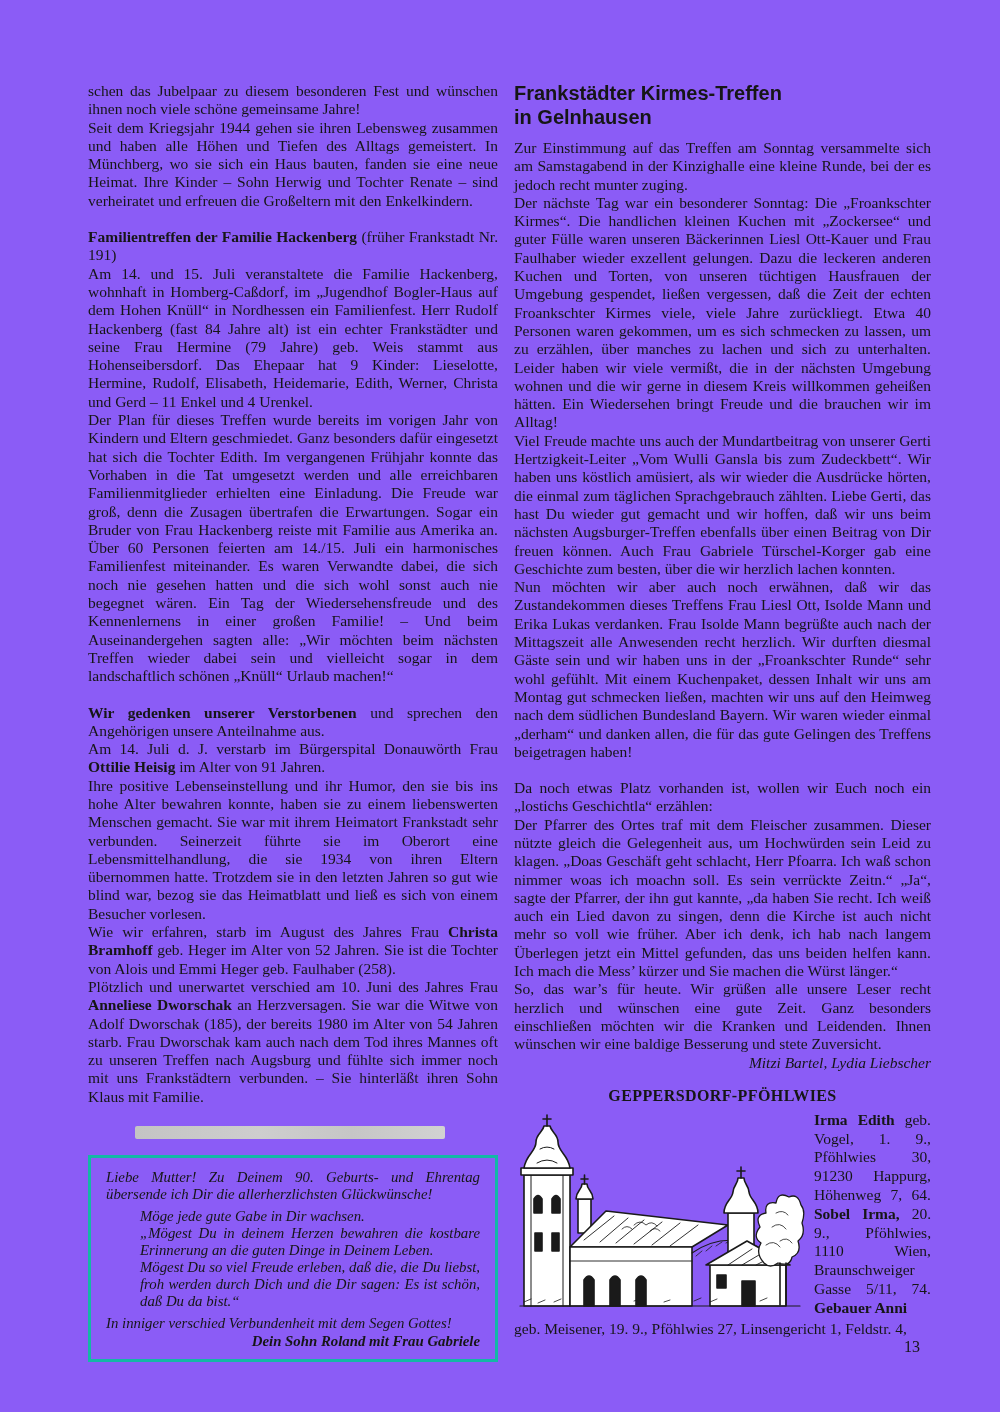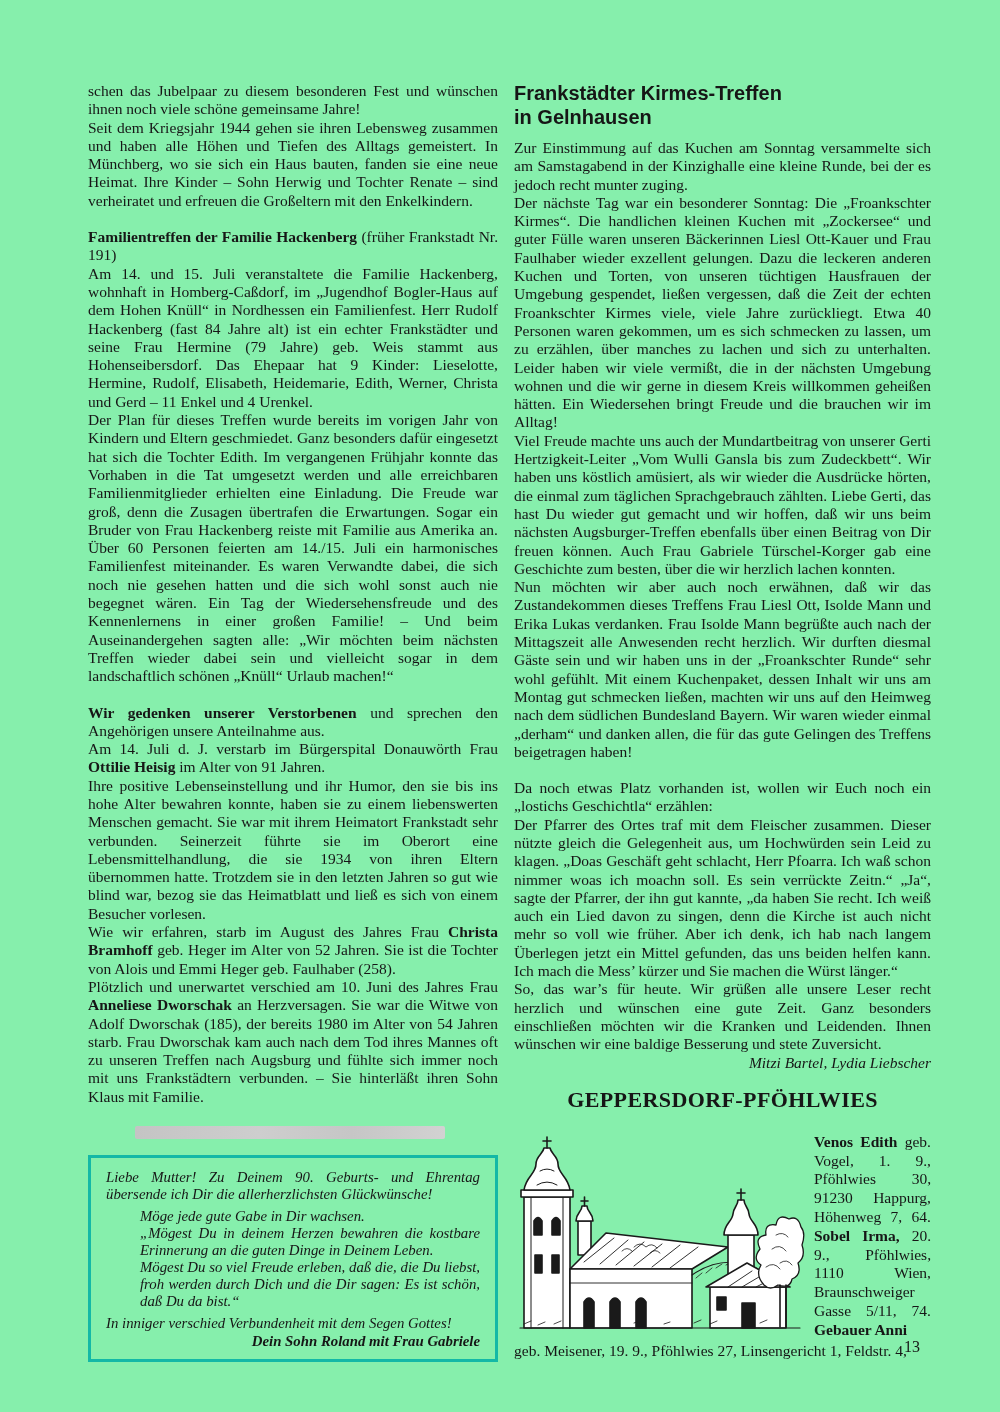--- a/index.html
+++ b/index.html
@@ -6,7 +6,7 @@
   .page{
     position:relative;
     width:1000px;height:1412px;
-    background:#86efac;
+    background:#8b5cf6;
     font-family:"Liberation Serif", serif;
     color:#161616;
     overflow:hidden;

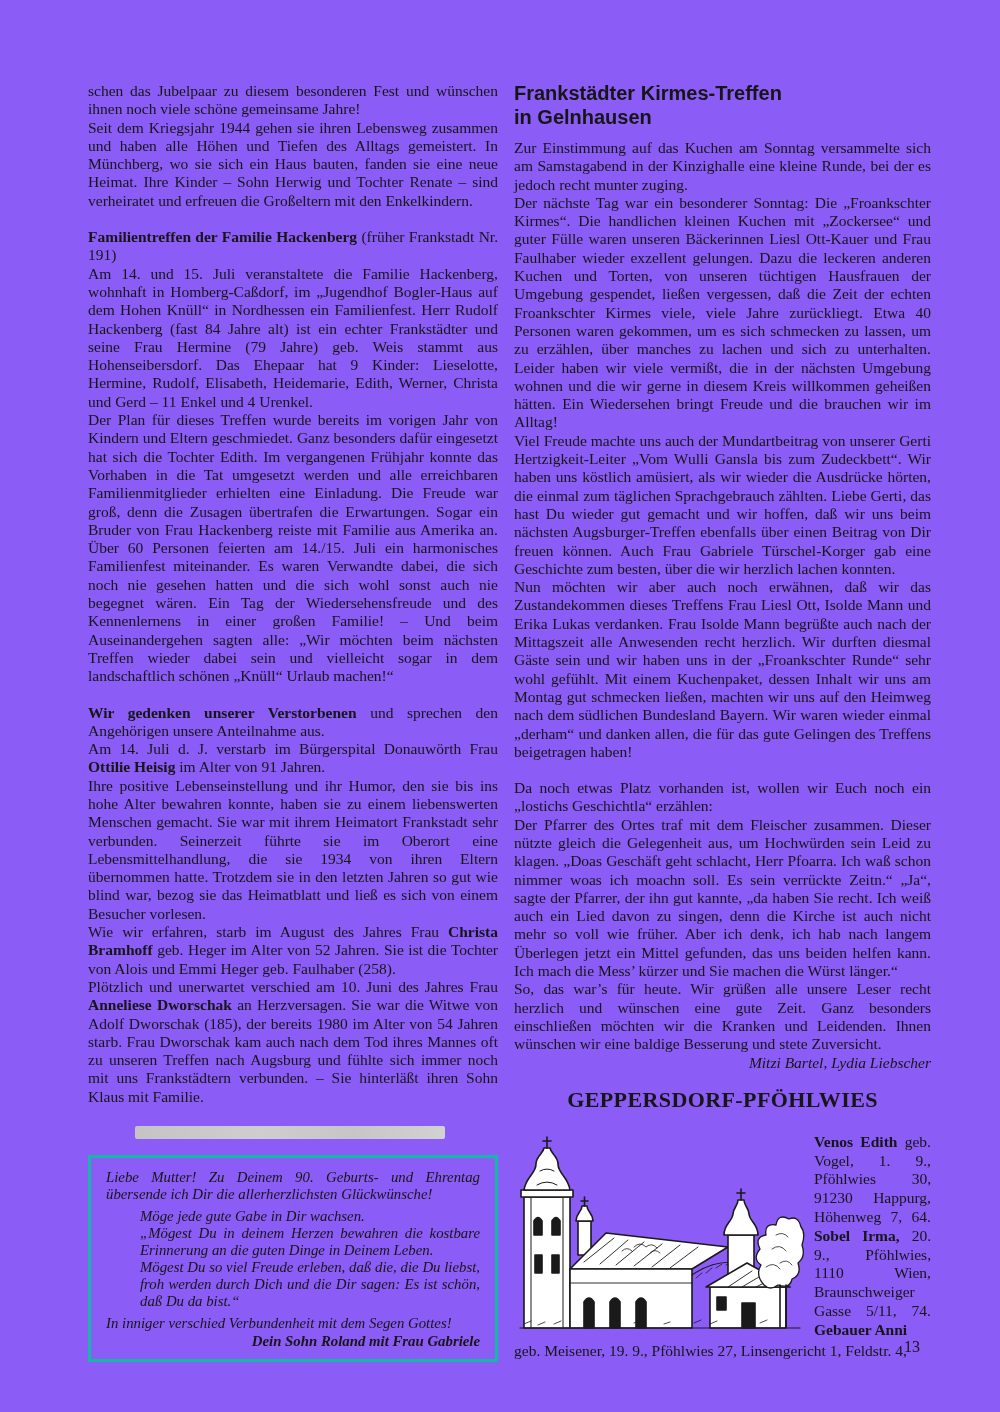--- a/index.html
+++ b/index.html
@@ -96,7 +96,7 @@
     <h1 class="title"><span>Frankstädter Kirmes-Treffen</span><br><span>in Gelnhausen</span></h1>
 
     <div>
-        <p class="para"><span>Zur Einstimmung auf das Kuchen am Sonntag versammelte sich am Samstagabend in der Kinzighalle eine kleine Runde, bei der es jedoch recht munter zuging.</span></p>
+        <p class="para"><span>Zur Einstimmung auf das Treffen am Sonntag versammelte sich am Samstagabend in der Kinzighalle eine kleine Runde, bei der es jedoch recht munter zuging.</span></p>
         <p class="para"><span>Der nächste Tag war ein besonderer Sonntag: Die „Froankschter Kirmes“. Die handlichen kleinen Kuchen mit „Zockersee“ und guter Fülle waren unseren Bäckerinnen Liesl Ott-Kauer und Frau Faulhaber wieder exzellent gelungen. Dazu die leckeren anderen Kuchen und Torten, von unseren tüchtigen Hausfrauen der Umgebung gespendet, ließen vergessen, daß die Zeit der echten Froankschter Kirmes viele, viele Jahre zurückliegt. Etwa 40 Personen waren gekommen, um es sich schmecken zu lassen, um zu erzählen, über manches zu lachen und sich zu unterhalten. Leider haben wir viele vermißt, die in der nächsten Umgebung wohnen und die wir gerne in diesem Kreis willkommen geheißen hätten. Ein Wiedersehen bringt Freude und die brauchen wir im Alltag!</span></p>
         <p class="para"><span>Viel Freude machte uns auch der Mundartbeitrag von unserer Gerti Hertzigkeit-Leiter „Vom Wulli Gansla bis zum Zudeckbett“. Wir haben uns köstlich amüsiert, als wir wieder die Ausdrücke hörten, die einmal zum täglichen Sprachgebrauch zählten. Liebe Gerti, das hast Du wieder gut gemacht und wir hoffen, daß wir uns beim nächsten Augsburger-Treffen ebenfalls über einen Beitrag von Dir freuen können. Auch Frau Gabriele Türschel-Korger gab eine Geschichte zum besten, über die wir herzlich lachen konnten.</span></p>
         <p class="para"><span>Nun möchten wir aber auch noch erwähnen, daß wir das Zustandekommen dieses Treffens Frau Liesl Ott, Isolde Mann und Erika Lukas verdanken. Frau Isolde Mann begrüßte auch nach der Mittagszeit alle Anwesenden recht herzlich. Wir durften diesmal Gäste sein und wir haben uns in der „Froankschter Runde“ sehr wohl gefühlt. Mit einem Kuchenpaket, dessen Inhalt wir uns am Montag gut schmecken ließen, machten wir uns auf den Heimweg nach dem südlichen Bundesland Bayern. Wir waren wieder einmal „derham“ und danken allen, die für das gute Gelingen des Treffens beigetragen haben!</span></p>

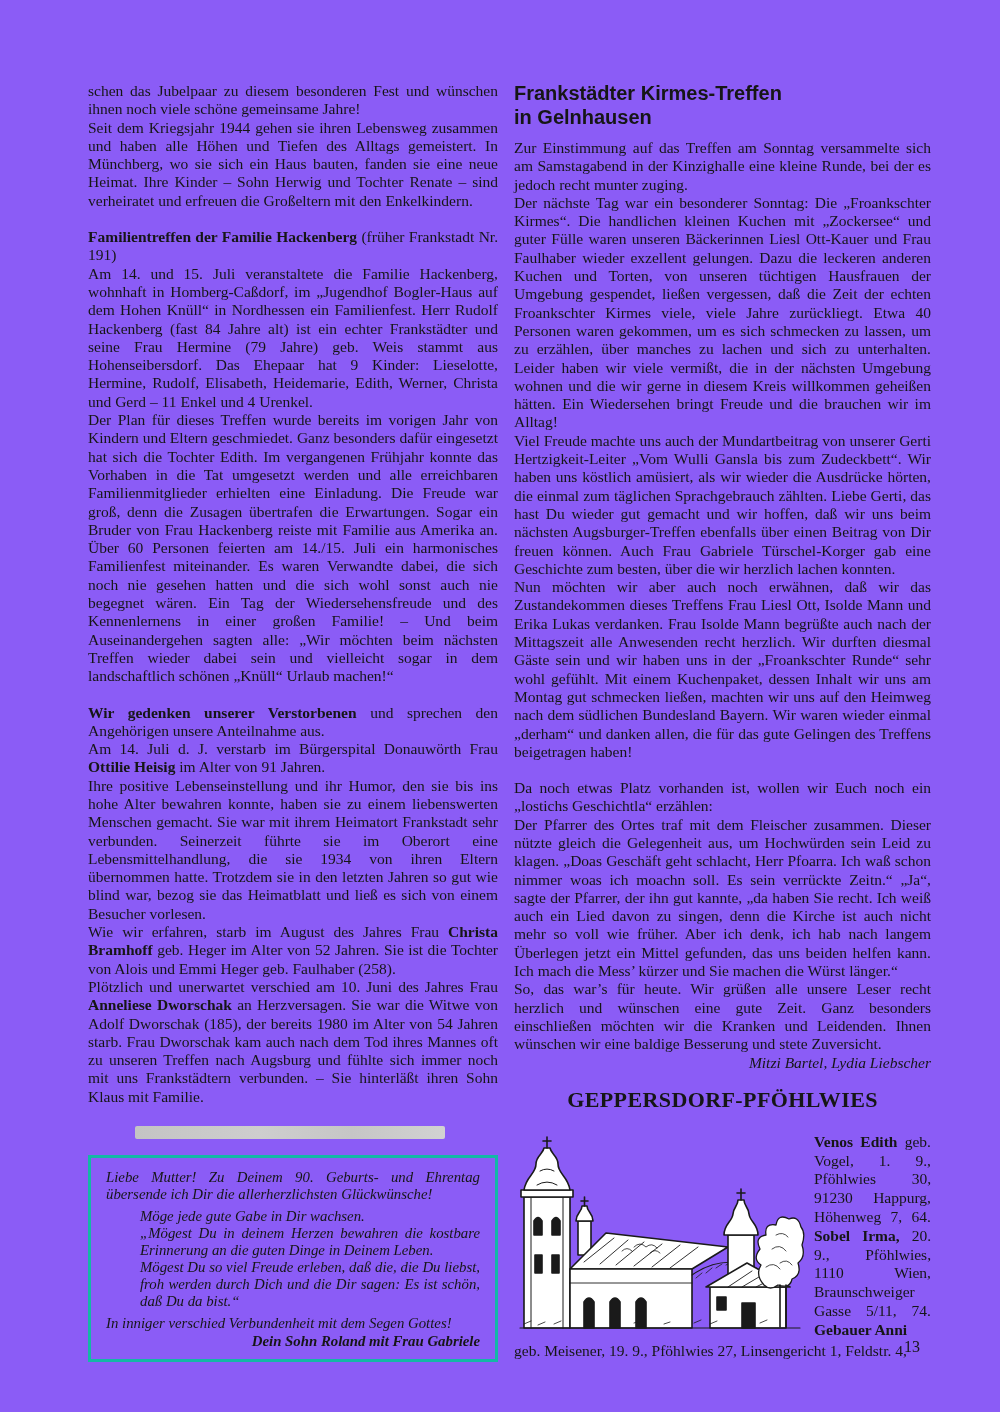--- a/index.html
+++ b/index.html
@@ -23,8 +23,8 @@
   }
   .sig-right{margin:0;text-align:right;font-style:italic;font-size:15.5px;line-height:18.3px;}
   .gepp-heading{
-    font-size:22px;font-weight:700;letter-spacing:.4px;
-    text-align:center;margin:15px 0 20px 0;
+    font-size:16px;font-weight:700;letter-spacing:.4px;
+    text-align:center;margin:15px 0 6px 0;
     font-family:"Liberation Serif", serif;
   }
   .gepp-body{overflow:hidden;}

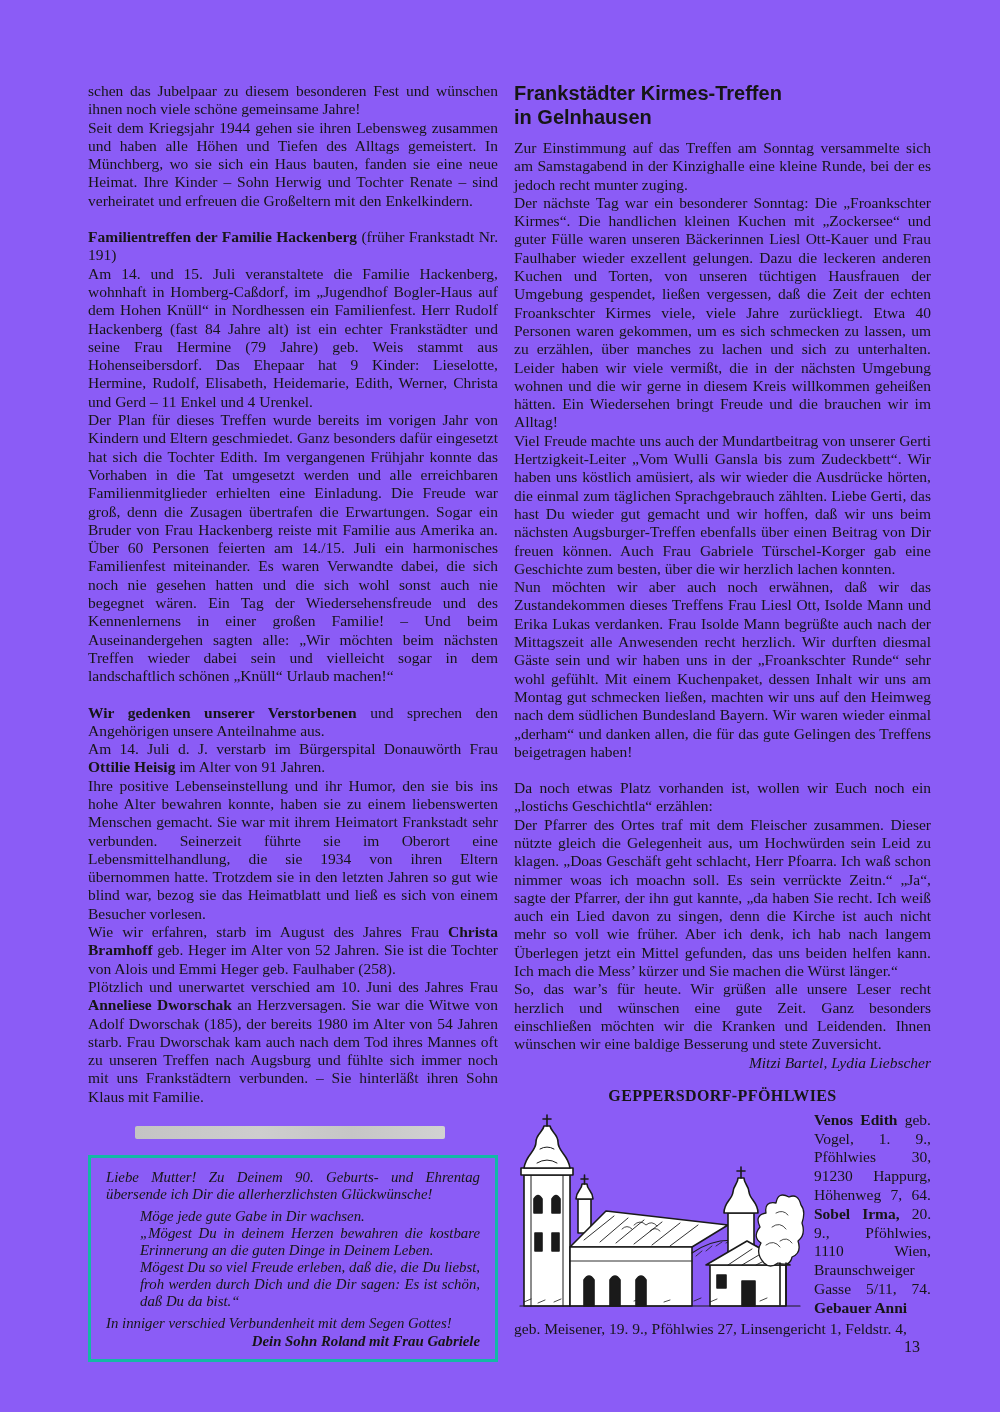--- a/index.html
+++ b/index.html
@@ -164,7 +164,7 @@
           <path d="M10 189 l7 -3 M24 190 l7 -3 M40 189 l7 -3 M120 188 l6 -2 M150 189 l6 -2 M180 188 l7 -3 M196 189 l7 -3 M246 188 l7 -3" stroke-width="0.8"></path>
         </g>
       </svg>
-      <p class="gepp-text"><span style="font-weight: bold;">Venos Edith</span><span> geb. Vogel, 1. 9., Pföhlwies 30, 91230 Happurg, Höhenweg 7, 64. </span><span style="font-weight: bold;">Sobel Irma,</span><span> 20. 9., Pföhlwies, 1110 Wien, Braunschweiger Gasse 5/11, 74. </span><span style="font-weight: bold;">Gebauer Anni</span></p>
+      <p class="gepp-text"><span style="font-weight: bold;">Irma Edith</span><span> geb. Vogel, 1. 9., Pföhlwies 30, 91230 Happurg, Höhenweg 7, 64. </span><span style="font-weight: bold;">Sobel Irma,</span><span> 20. 9., Pföhlwies, 1110 Wien, Braunschweiger Gasse 5/11, 74. </span><span style="font-weight: bold;">Gebauer Anni</span></p>
       <p class="gepp-last">geb. Meisener, 19. 9., Pföhlwies 27, Linsengericht 1, Feldstr. 4,</p>
     </div>
   </div>

